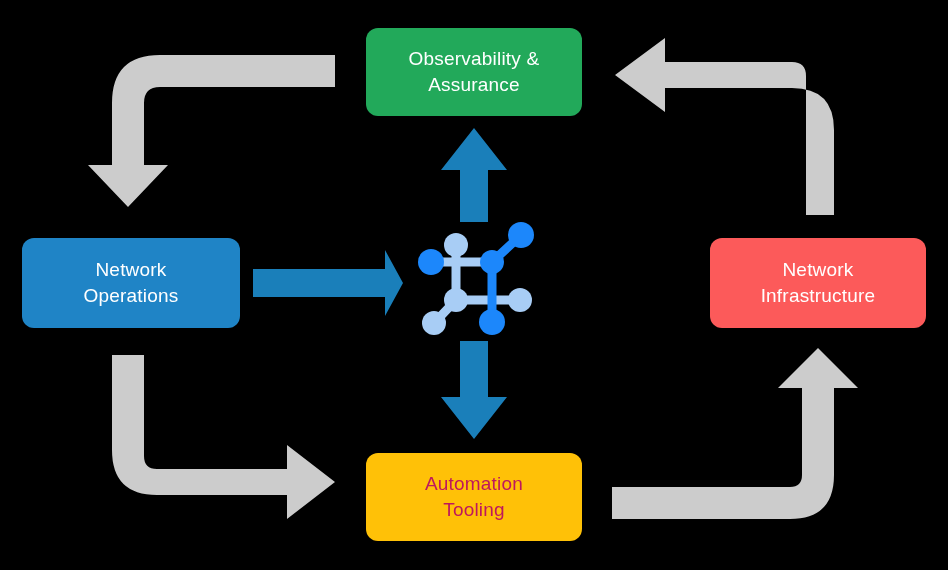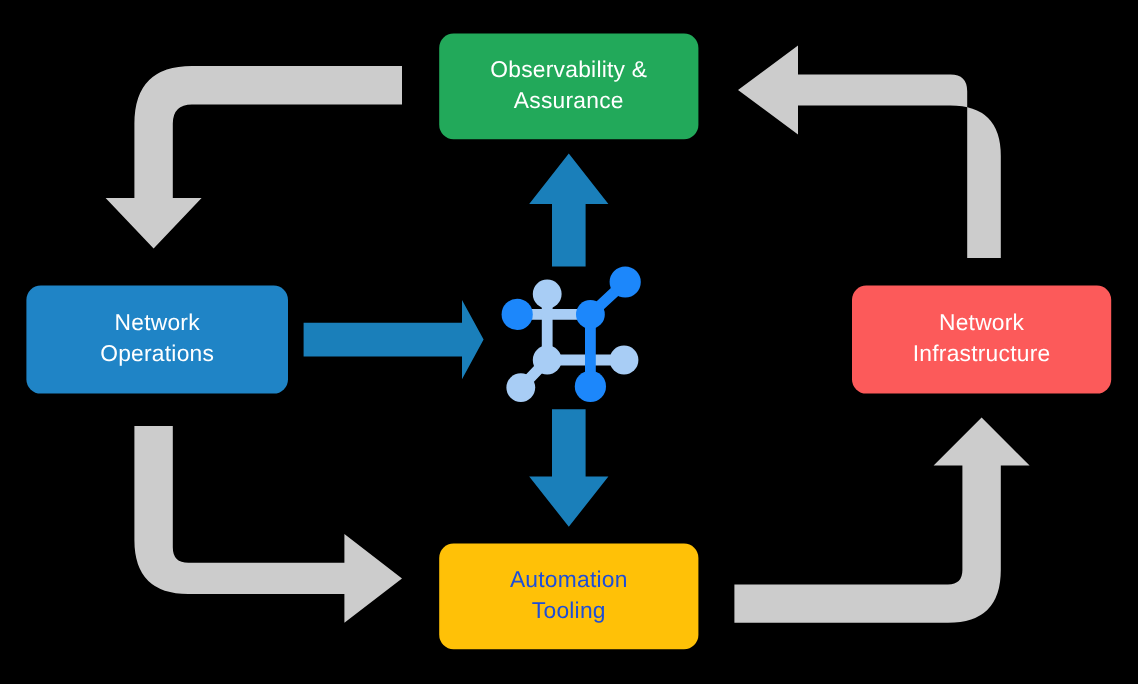--- a/index.html
+++ b/index.html
@@ -204,7 +204,7 @@
   <div class="node-box" id="box-network-infrastructure" style="background: rgb(252, 90, 90); color: rgb(255, 255, 255);">Network
 Infrastructure</div>
 
-  <div class="node-box" id="box-automation-tooling" style="background: rgb(255, 193, 7); color: #1d4ed8;">Automation
+  <div class="node-box" id="box-automation-tooling" style="background: rgb(255, 193, 7); color: #be185d;">Automation
 Tooling</div>
 
 </div>

